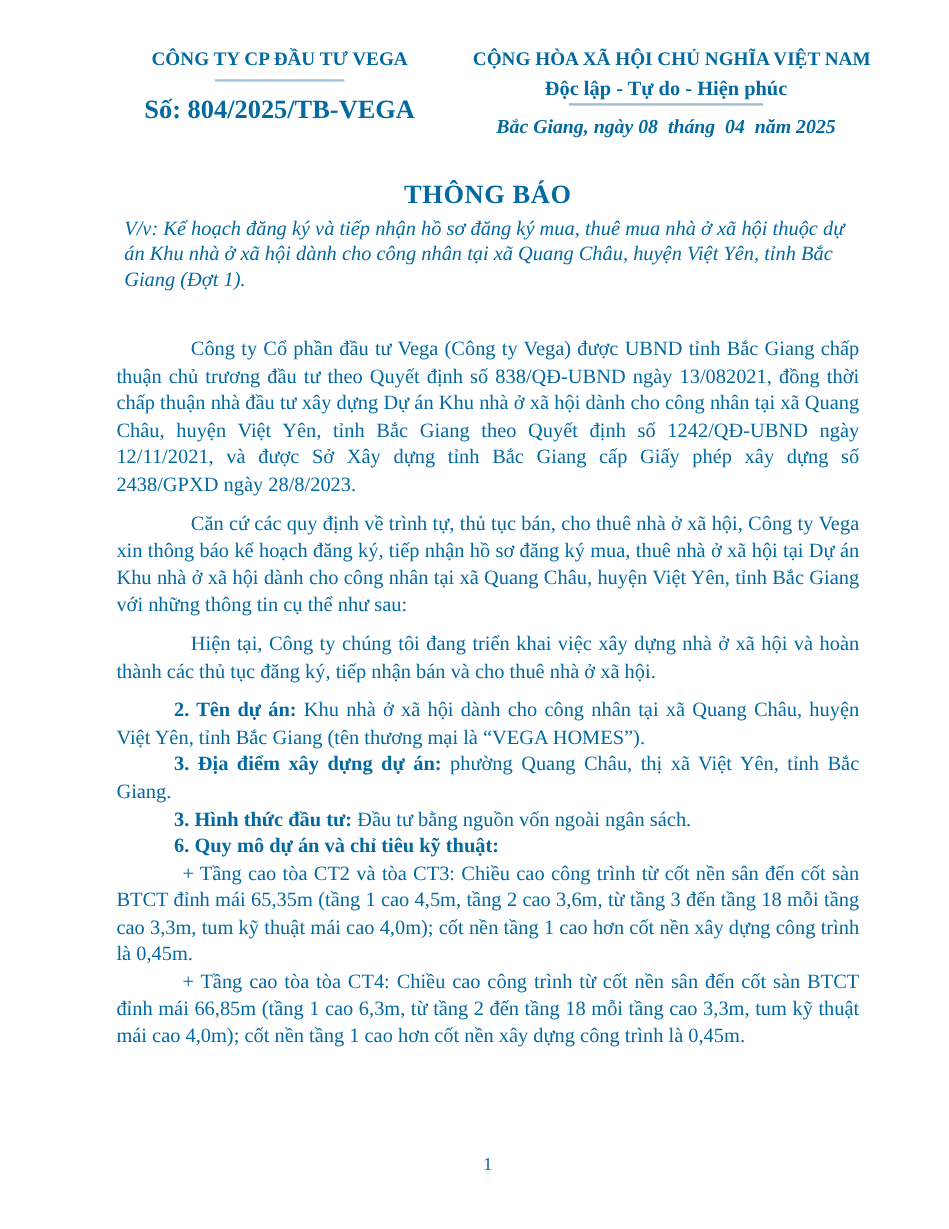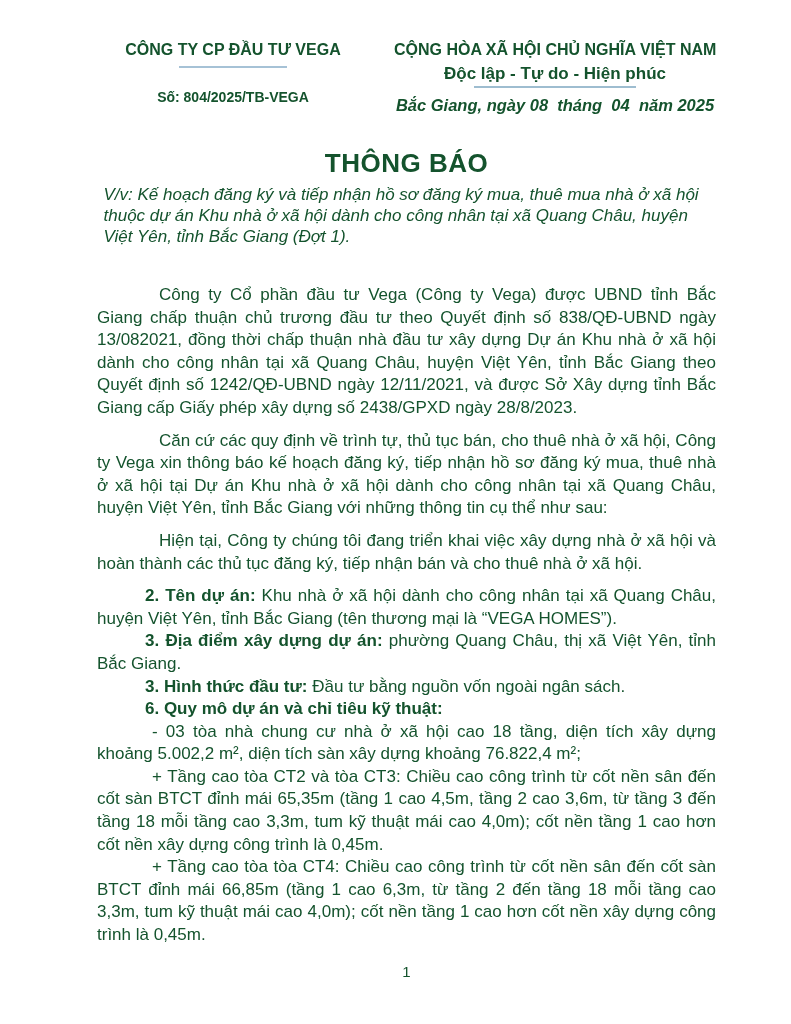--- a/index.html
+++ b/index.html
@@ -16,8 +16,8 @@
     box-sizing: border-box;
     padding: 40px 75px 0 97px;
     overflow: hidden;
-    font-family: Liberation Sans, sans-serif;
-    color: #14532d;
+    font-family: Liberation Serif, serif;
+    color: #0369a1;
   }
   
   .doc-header {

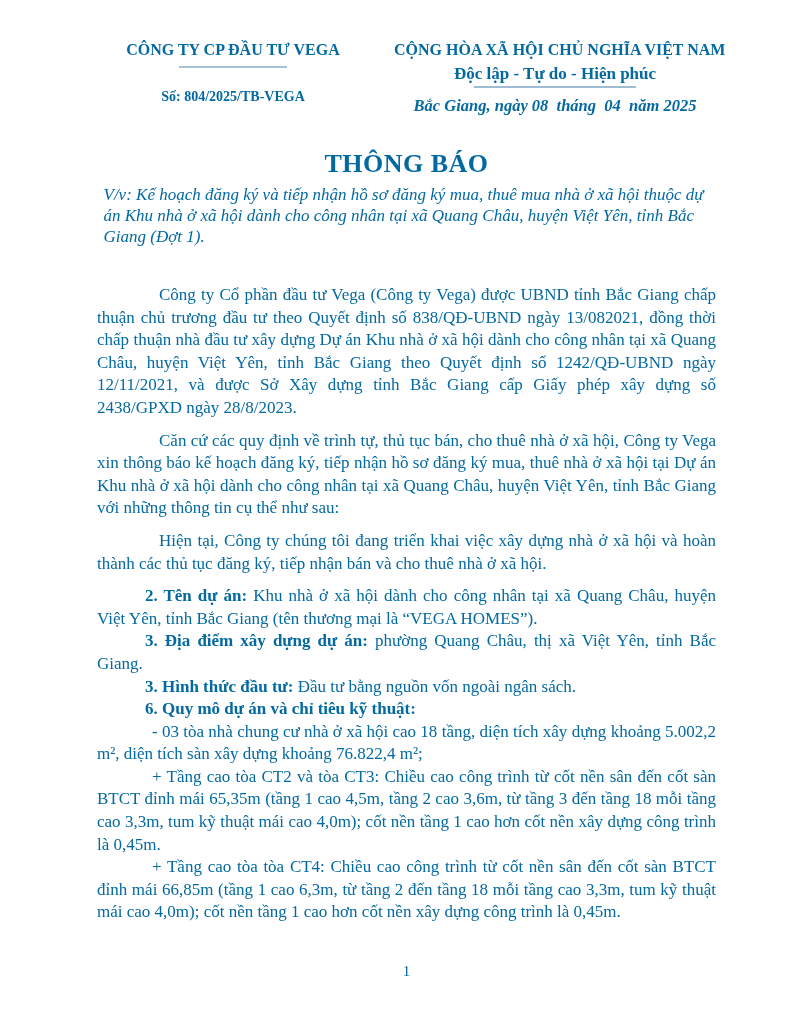--- a/index.html
+++ b/index.html
@@ -47,9 +47,9 @@
     border-top: 2px solid #a6c2d6;
   }
   .doc-number {
-    margin-top: 21px;
+    margin-top: 10px;
     font-weight: bold;
-    font-size: 14px;
+    font-size: 22px;
     white-space: nowrap;
   }
   .national-line1 {

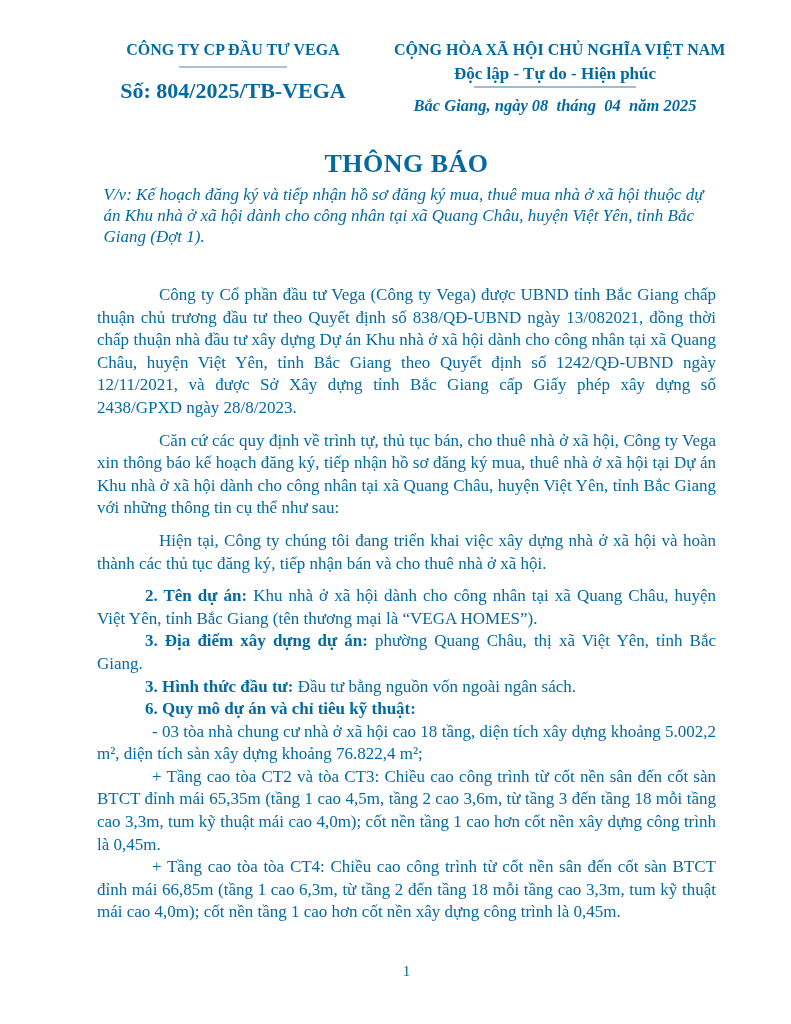--- a/index.html
+++ b/index.html
@@ -82,7 +82,7 @@
     margin: 33px 0 0;
     text-align: center;
     font-weight: bold;
-    font-size: 26px;
+    font-size: 22px;
     letter-spacing: 0.5px;
   }
   .doc-subject {

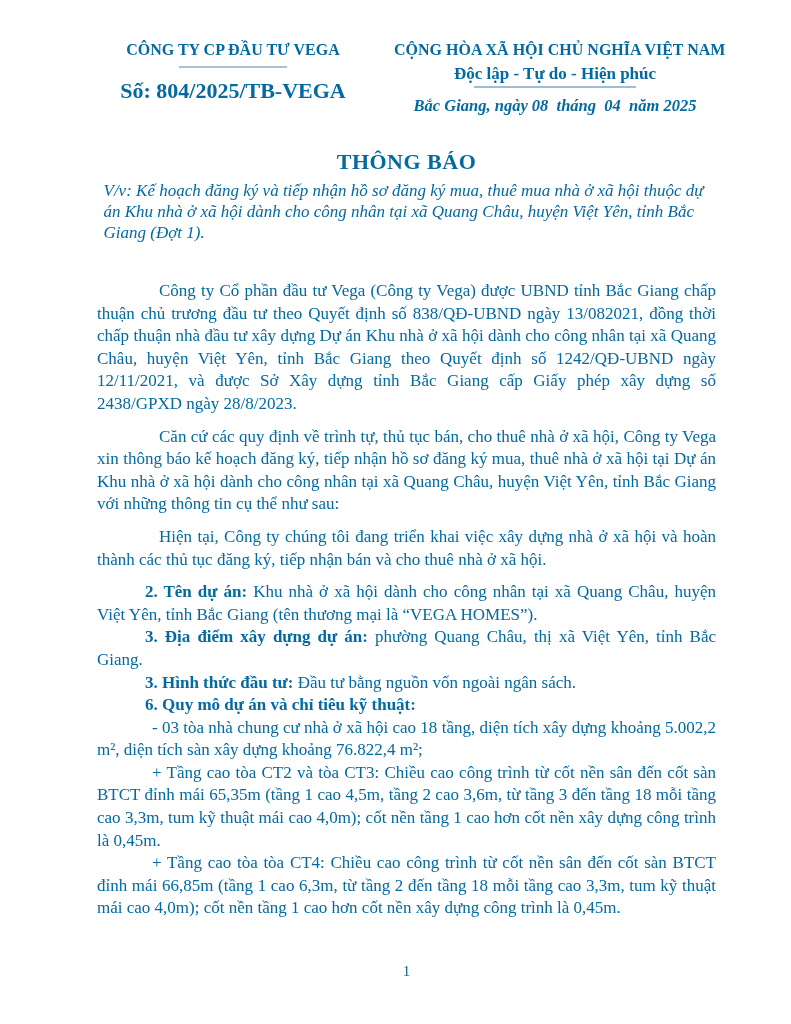--- a/index.html
+++ b/index.html
@@ -164,7 +164,6 @@
 
     <p class="numbered-item"><span class="item-label">6. Quy mô dự án và chỉ tiêu kỹ thuật:</span><span></span></p>
 
-    <p class="detail-item">- 03 tòa nhà chung cư nhà ở xã hội cao 18 tầng, diện tích xây dựng khoảng 5.002,2 m², diện tích sàn xây dựng khoảng 76.822,4 m²;</p>
     <p class="detail-item">+ Tầng cao tòa CT2 và tòa CT3: Chiều cao công trình từ cốt nền sân đến cốt sàn BTCT đỉnh mái 65,35m (tầng 1 cao 4,5m, tầng 2 cao 3,6m, từ tầng 3 đến tầng 18 mỗi tầng cao 3,3m, tum kỹ thuật mái cao 4,0m); cốt nền tầng 1 cao hơn cốt nền xây dựng công trình là 0,45m.</p>
     <p class="detail-item">+ Tầng cao tòa tòa CT4: Chiều cao công trình từ cốt nền sân đến cốt sàn BTCT đỉnh mái 66,85m (tầng 1 cao 6,3m, từ tầng 2 đến tầng 18 mỗi tầng cao 3,3m, tum kỹ thuật mái cao 4,0m); cốt nền tầng 1 cao hơn cốt nền xây dựng công trình là 0,45m.</p>
 

